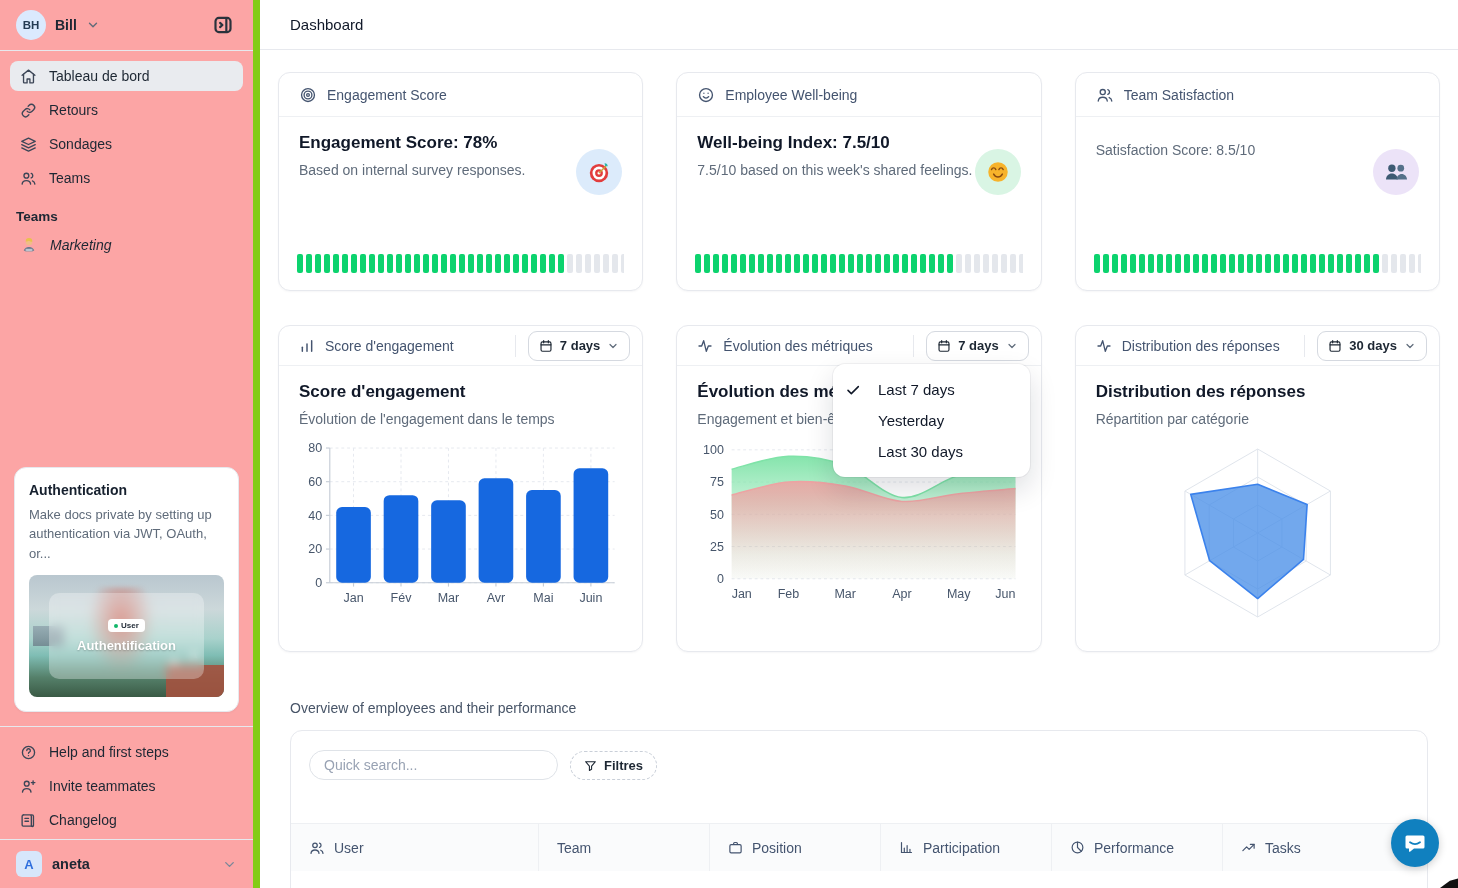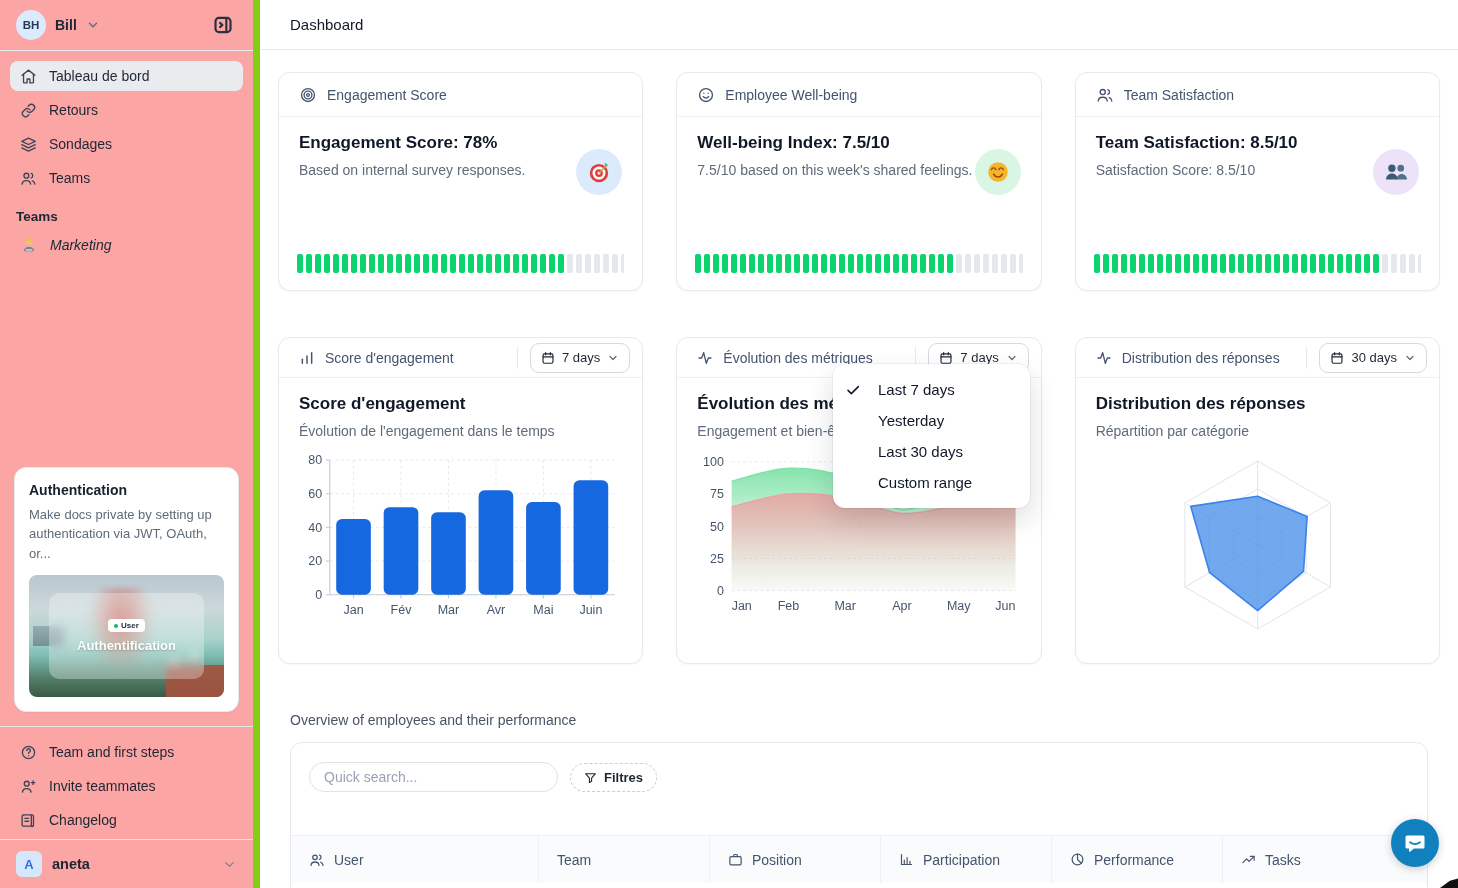--- a/index.html
+++ b/index.html
@@ -434,7 +434,6 @@
             <span>Team Satisfaction</span>
           </div>
           <div class="mc-body">
-            <div class="mc-title">Team Satisfaction: 8.5/10</div>
             <div class="mc-sub">Satisfaction Score: 8.5/10</div>
           </div>
           <div class="mc-emoji" style="background: rgb(236, 227, 248);">

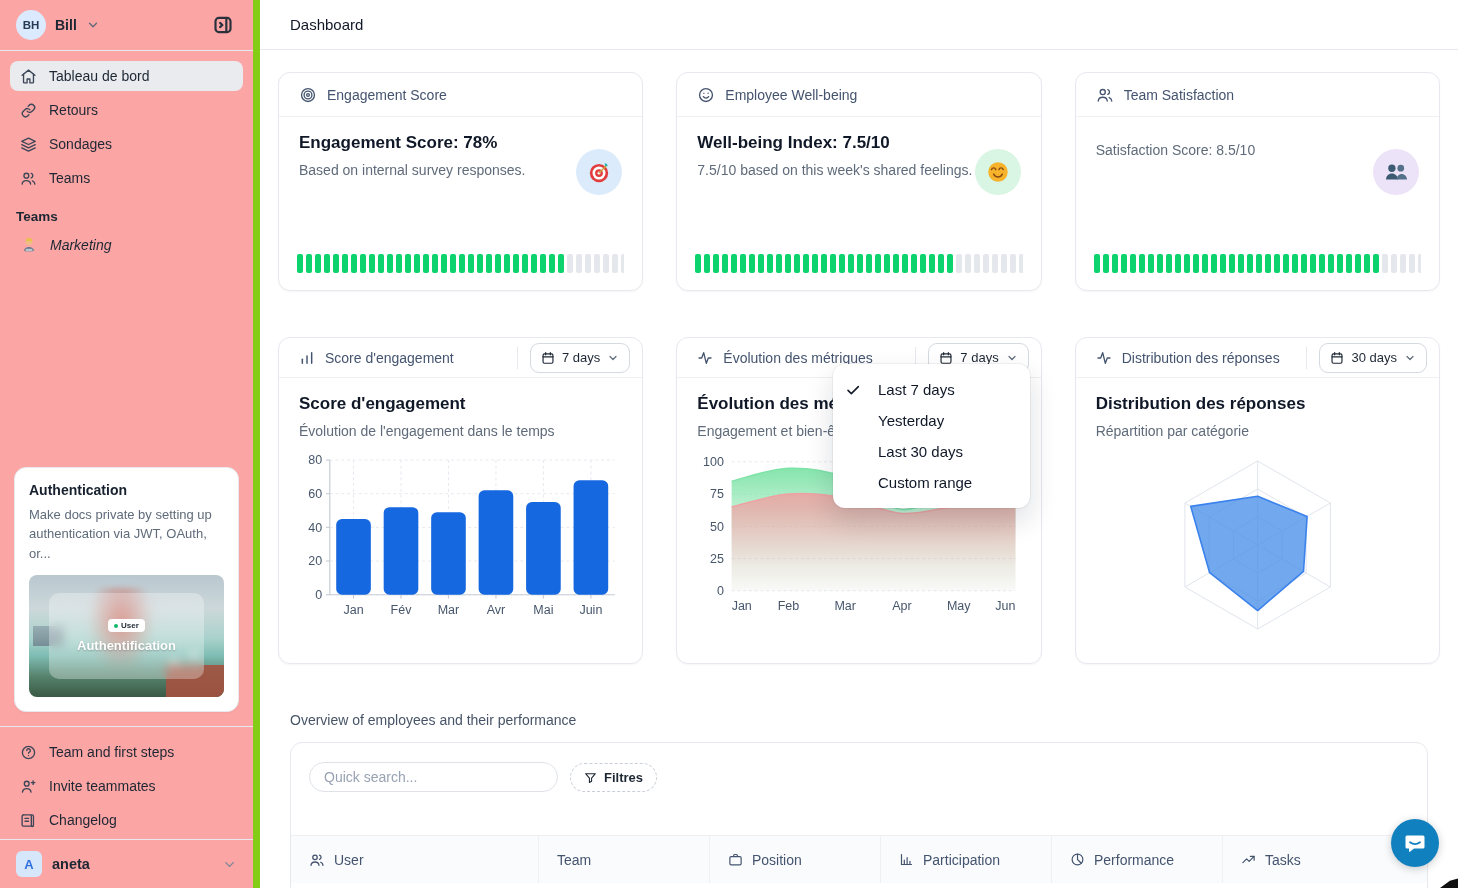--- a/index.html
+++ b/index.html
@@ -487,7 +487,7 @@
         </div>
       </div>
 
-      <div class="card-row" style="margin-top:46px;">
+      <div class="card-row" style="margin-top:34px;">
         <div class="card chart-card">
           <div class="chart-head">
             <span class="icon">

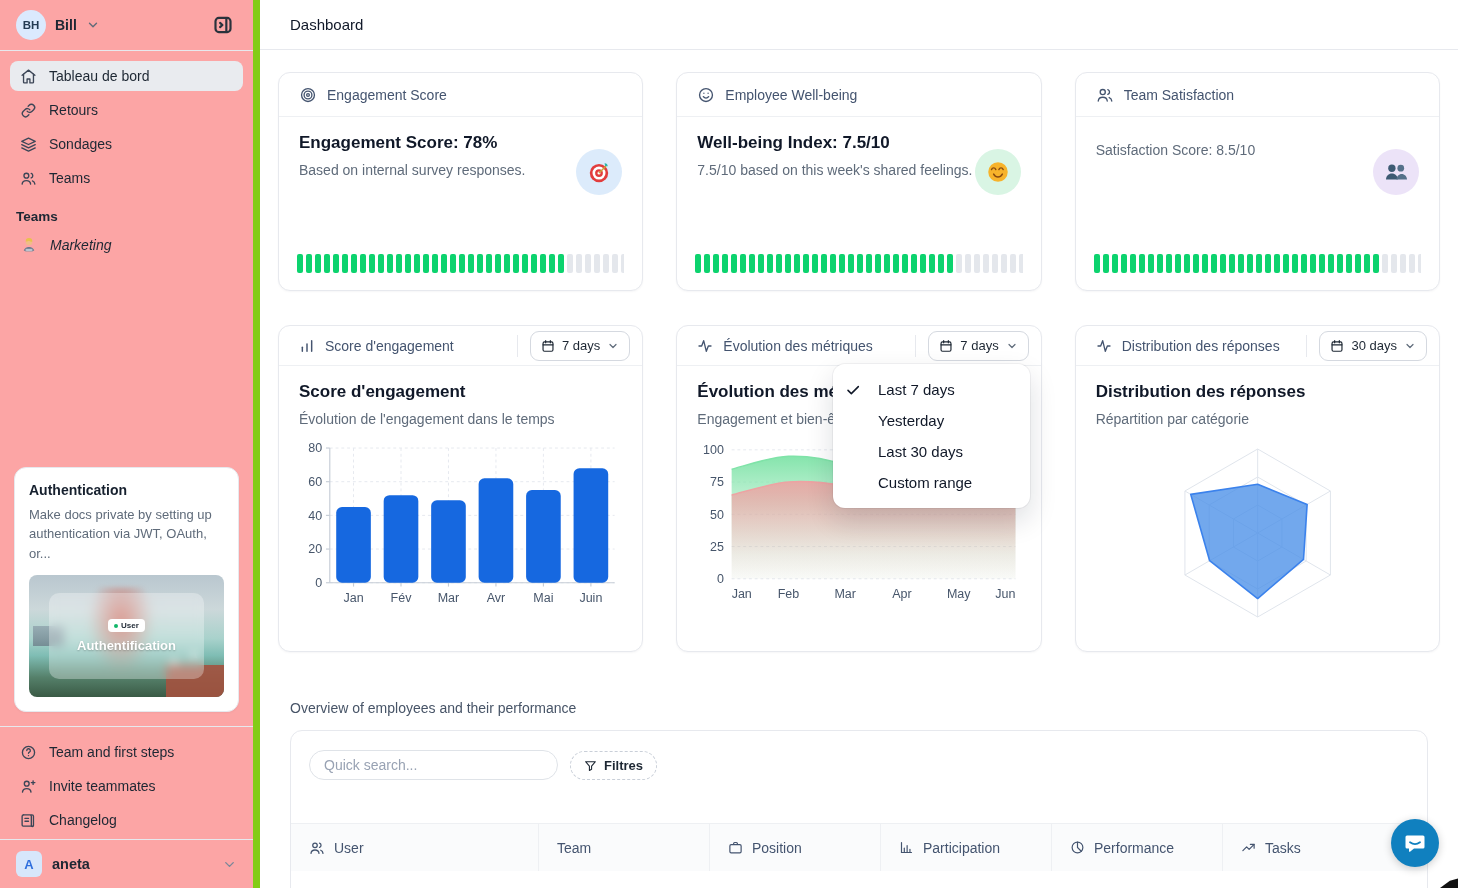--- a/index.html
+++ b/index.html
@@ -87,7 +87,7 @@
   .chart-head .head-label { flex:1; white-space:nowrap; overflow:hidden; }
   .head-vr { width:1px; height:22px; background:#e7e9ee; margin-right:2px; flex-shrink:0; }
   .range-btn { display:flex; align-items:center; gap:7px; height:30px; padding:0 10px;
-    border:1px solid #d5d9e0; border-radius:9px; background:#fff; font-size:13px; font-weight:400;
+    border:1px solid #d5d9e0; border-radius:9px; background:#fff; font-size:13px; font-weight:700;
     color:#1d2733; cursor:pointer; font-family:inherit; flex-shrink:0; }
   .cc-body { padding:16px 20px 0; }
   .cc-title { font-size:17px; font-weight:700; color:#101828; }

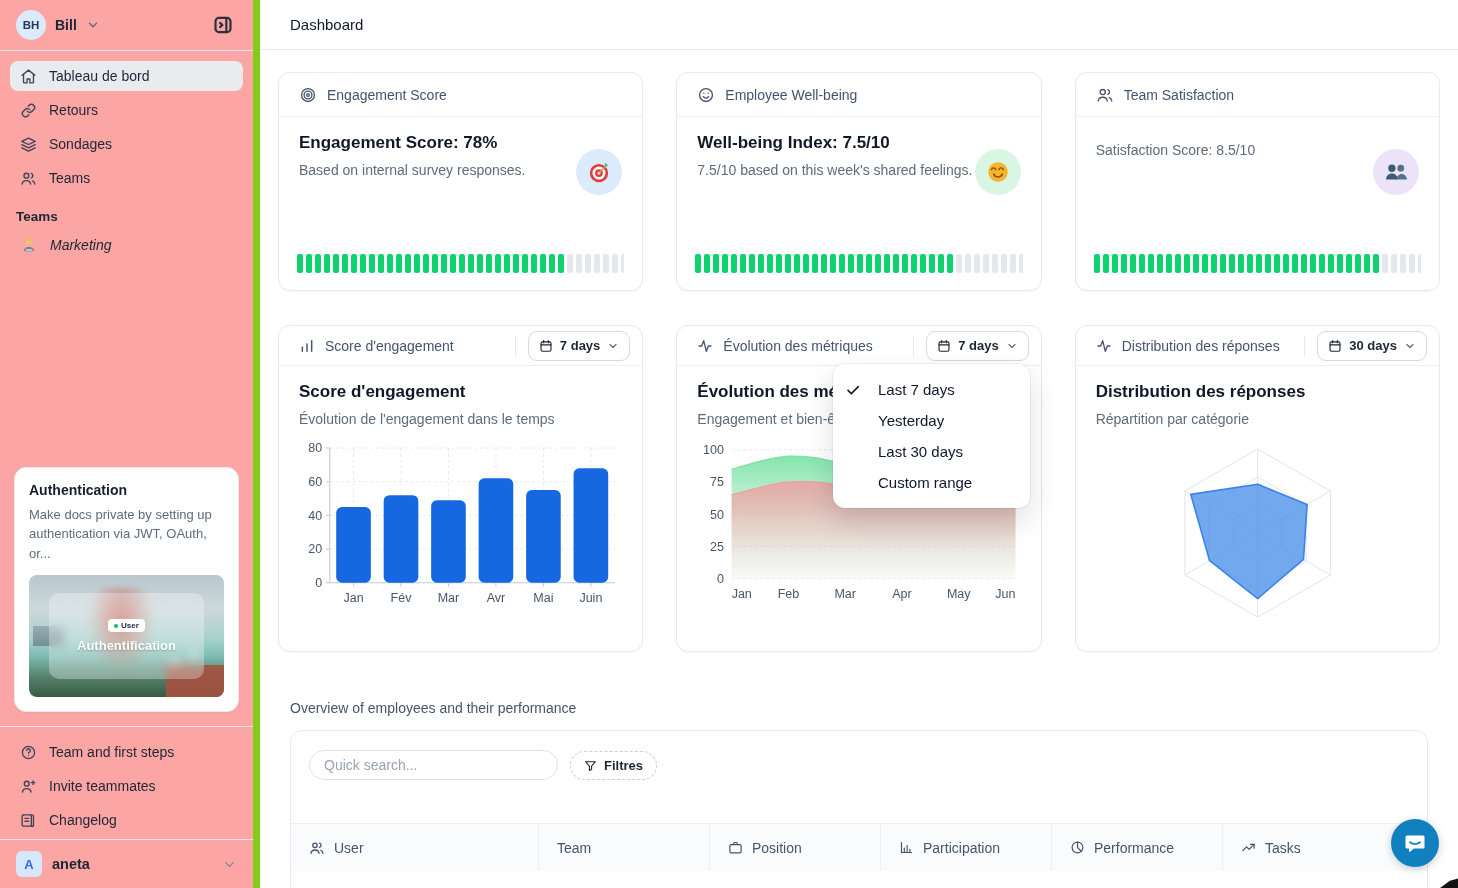--- a/index.html
+++ b/index.html
@@ -766,10 +766,6 @@
           <span class="menu-ico"></span>
           <span>Last 30 days</span>
         </div>
-        <div class="menu-item">
-          <span class="menu-ico"></span>
-          <span>Custom range</span>
-        </div>
       </div>
 
     </div>

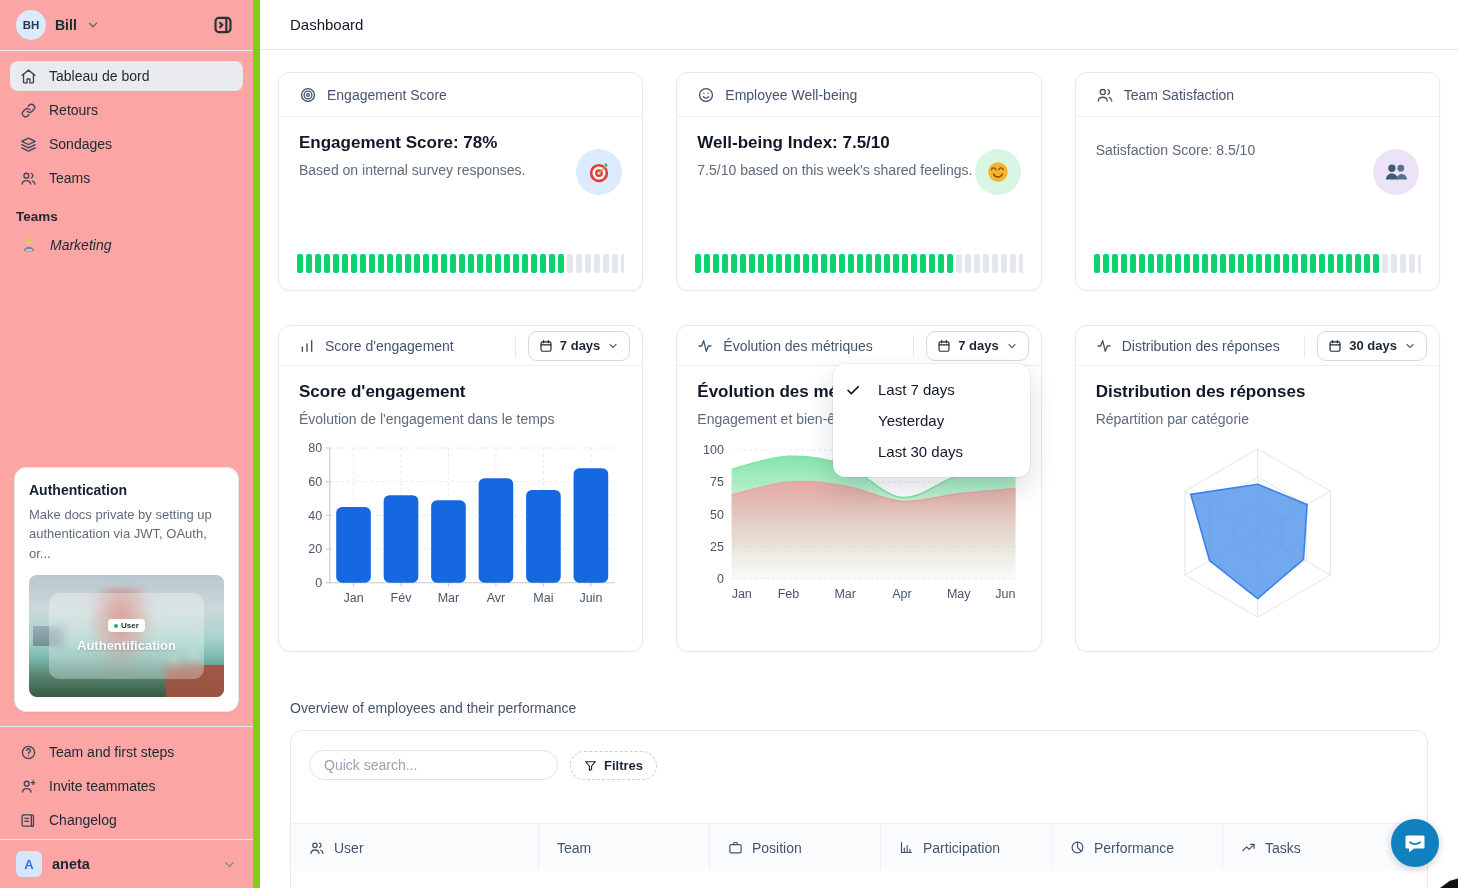--- a/index.html
+++ b/index.html
@@ -243,7 +243,7 @@
               <line x1="12" y1="16.4" x2="12" y2="16.5"></line>
             </svg>
         </span>
-        <span>Team and first steps</span>
+        <span>Help and first steps</span>
       </div>
       <div class="sb-item">
         <span class="icon">

